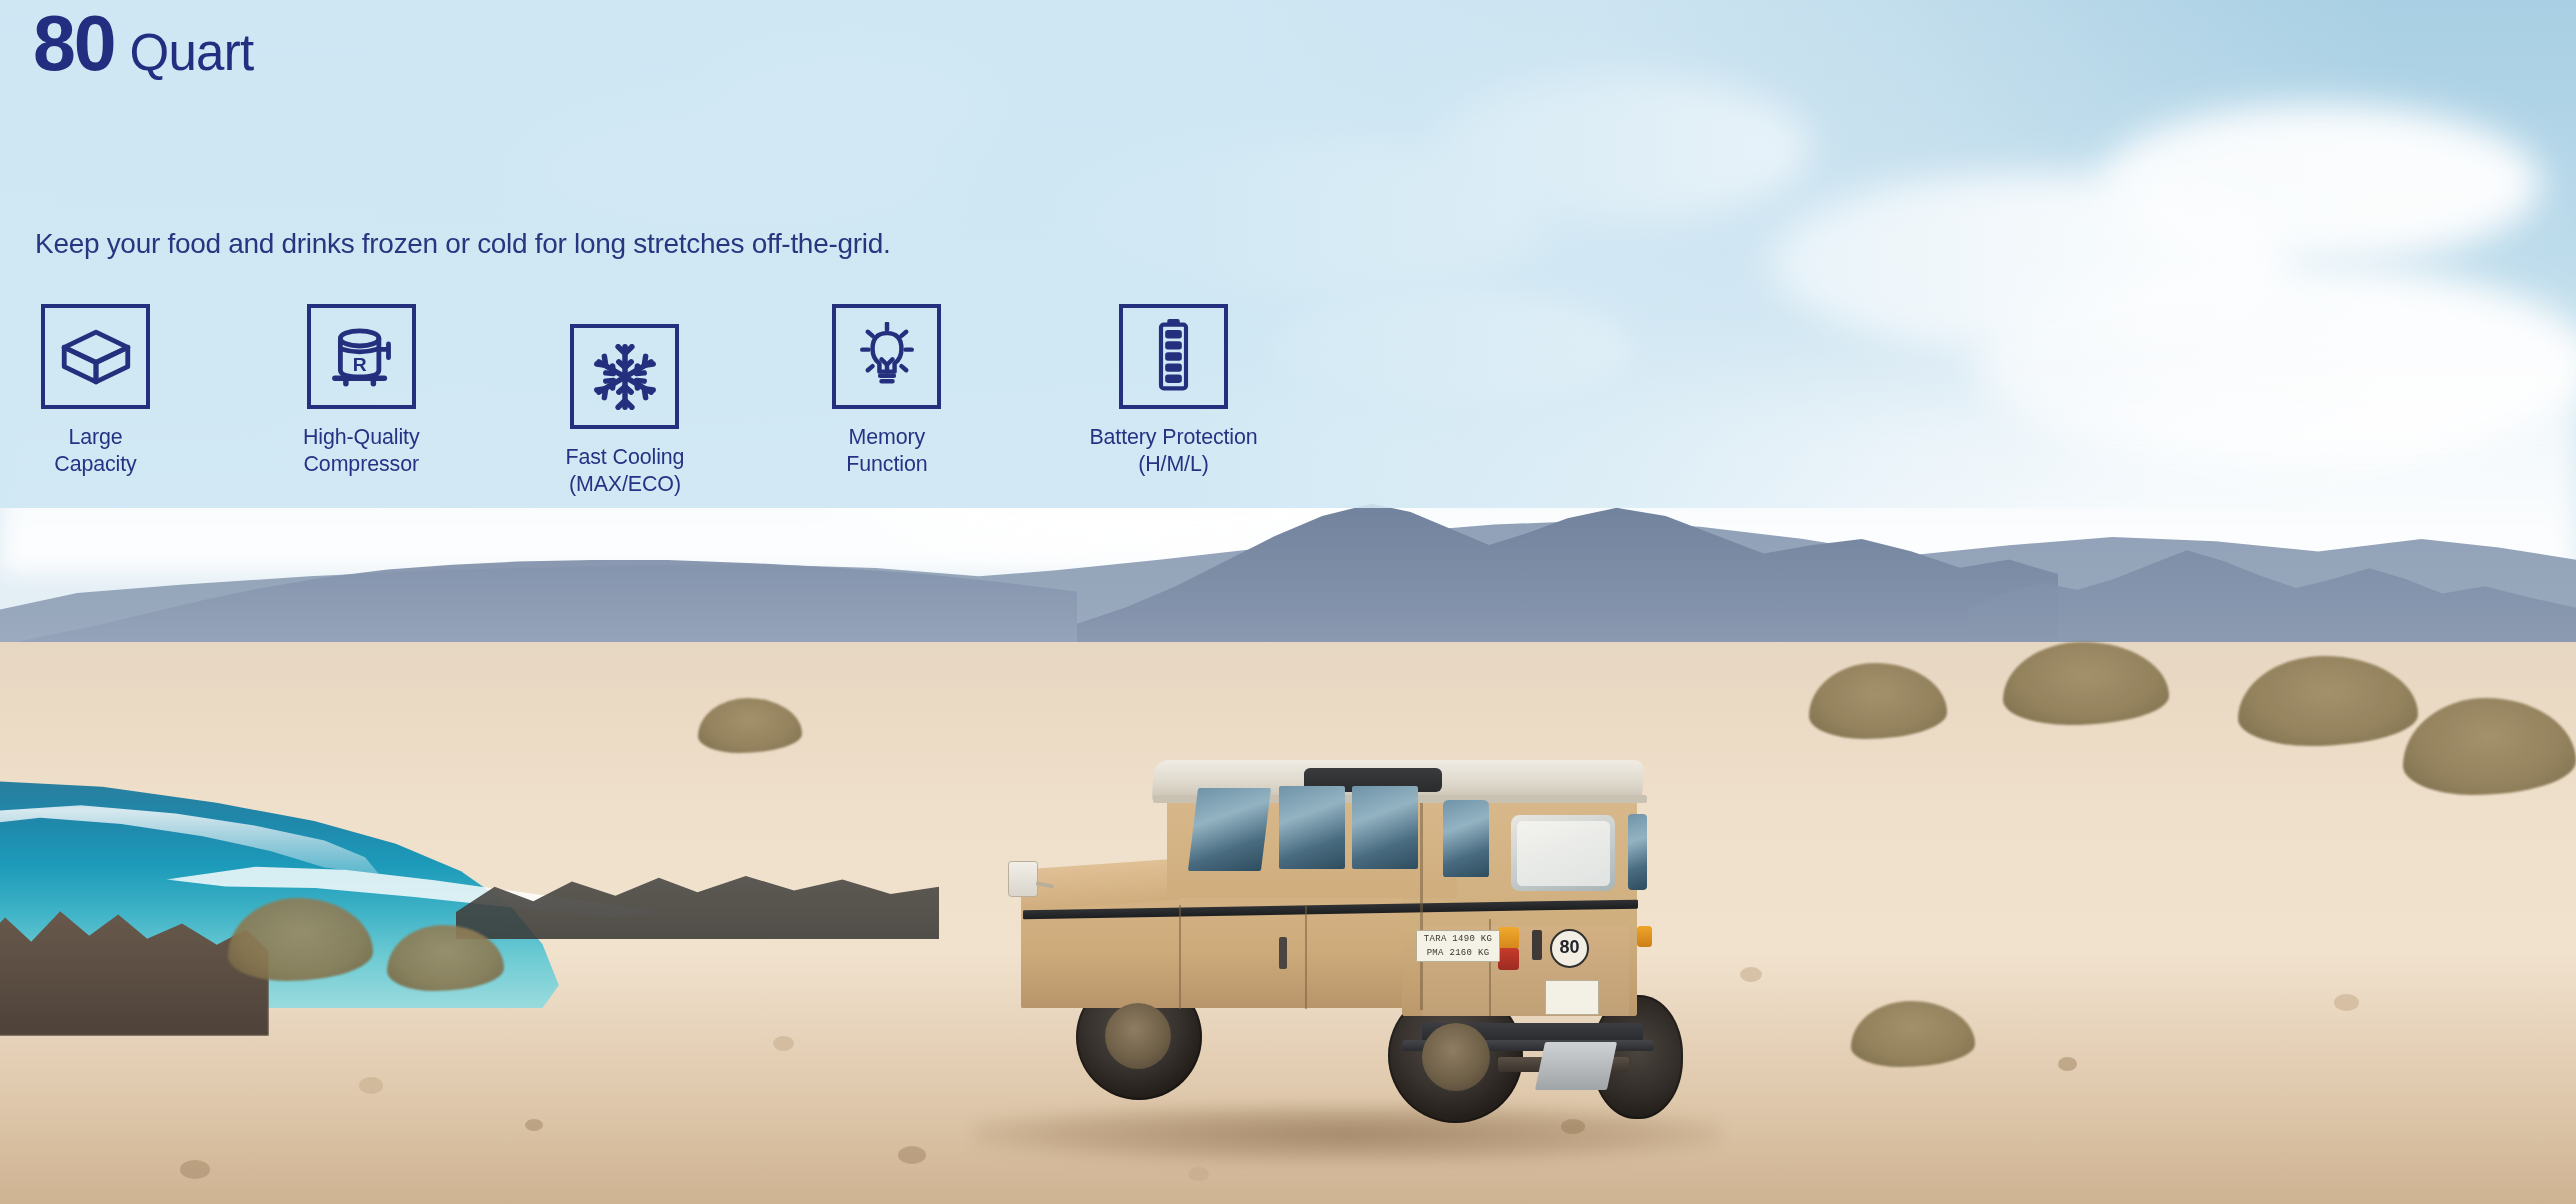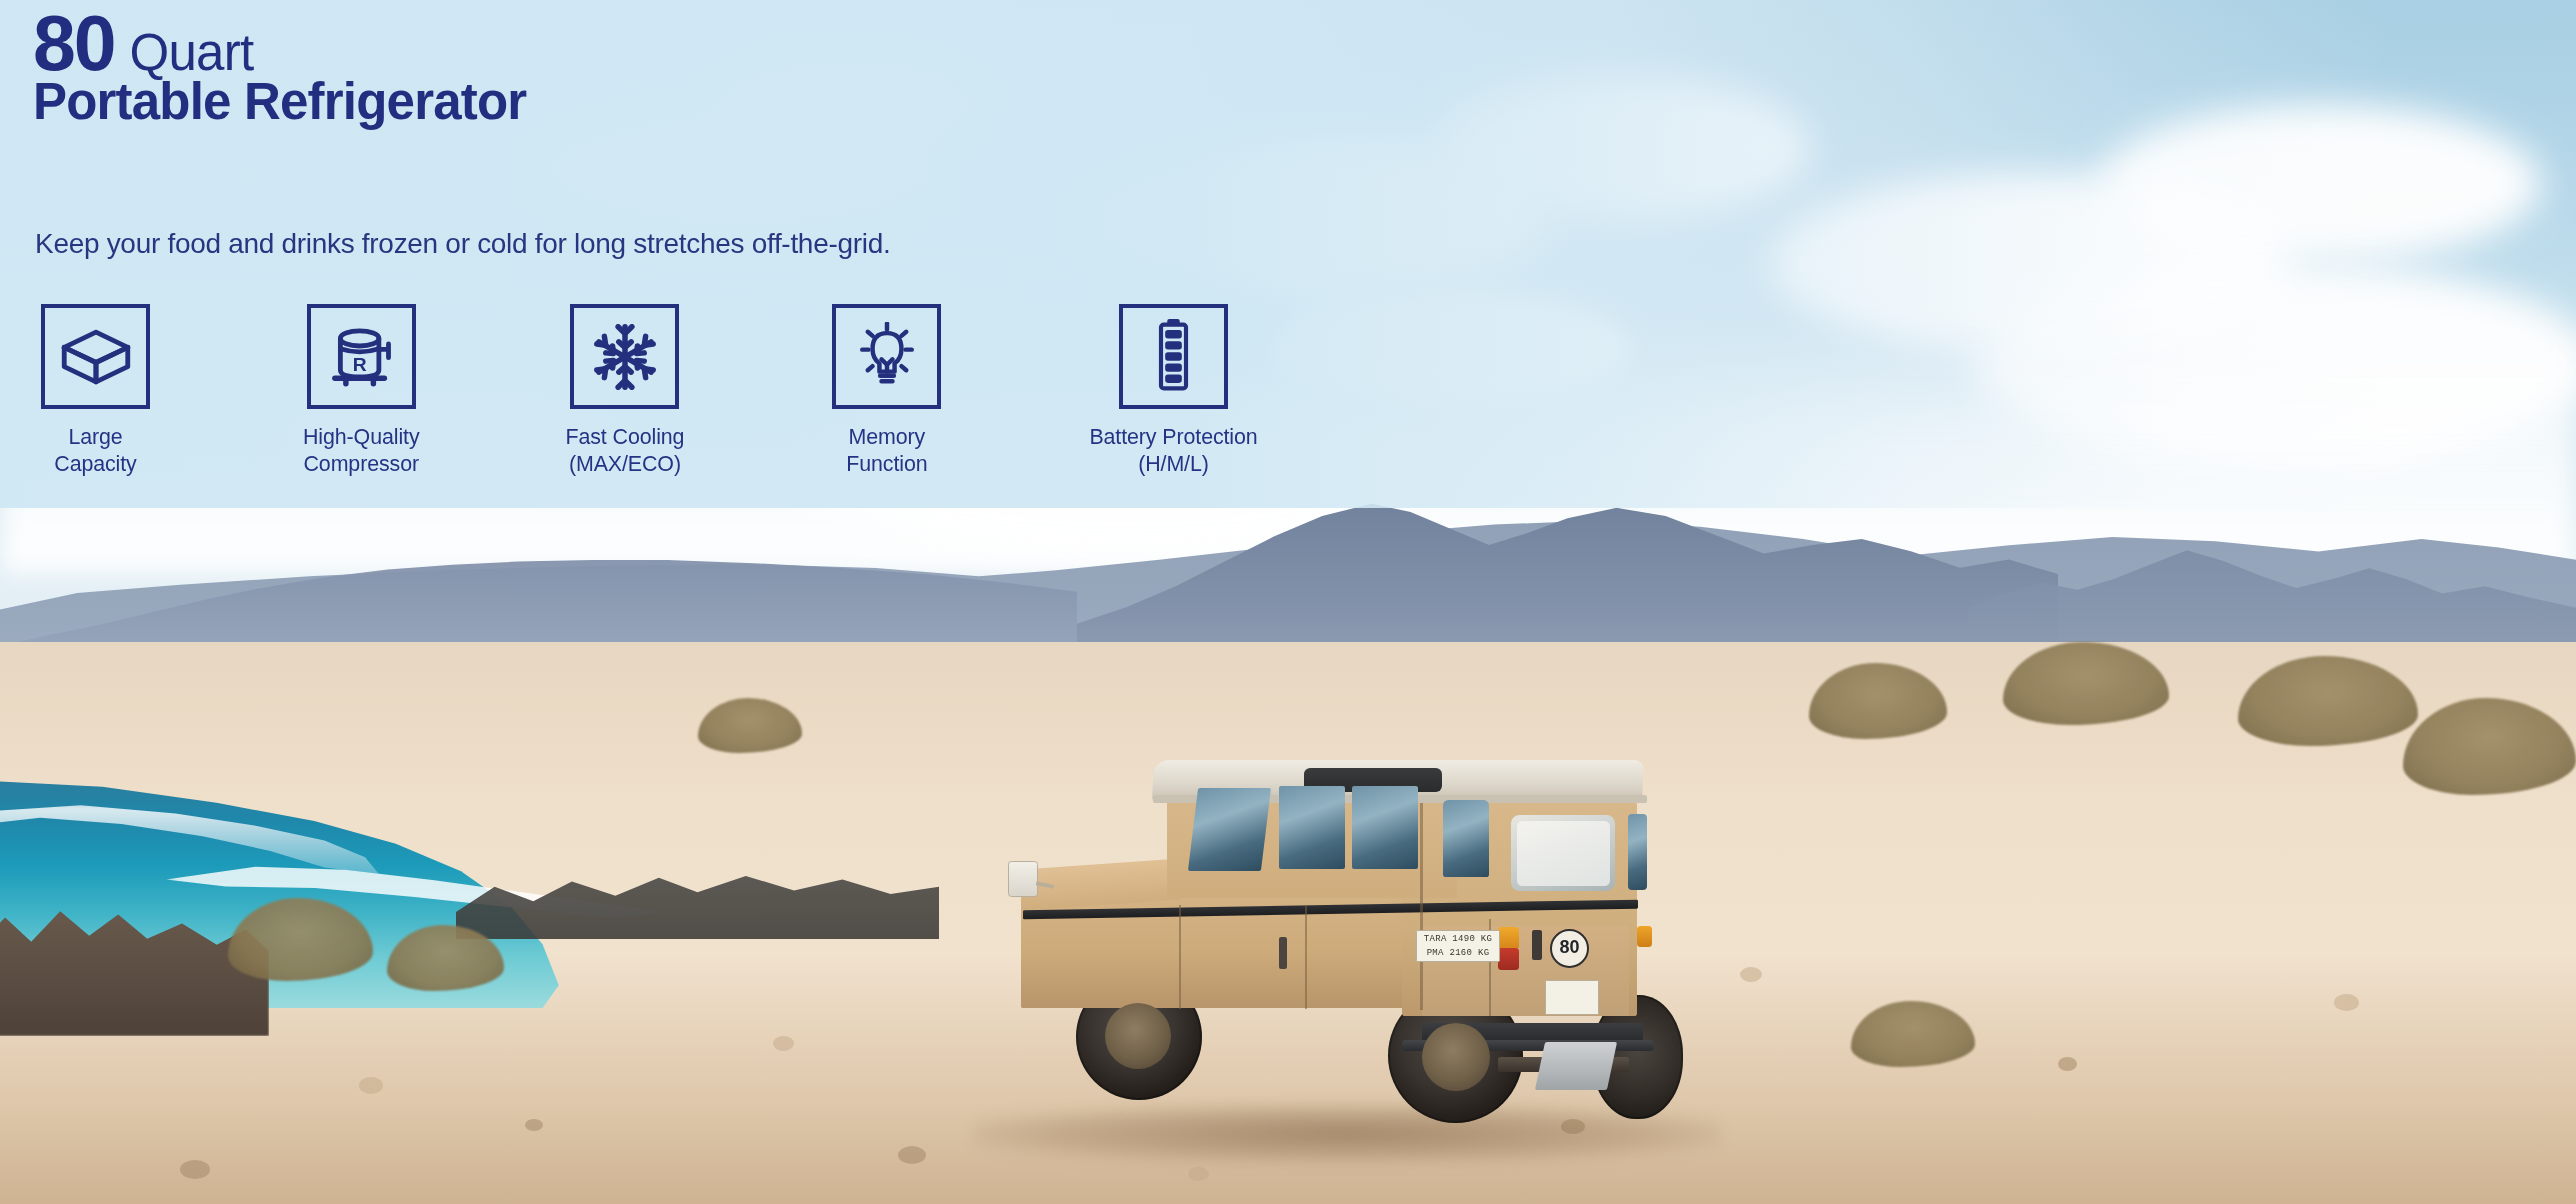--- a/index.html
+++ b/index.html
@@ -376,7 +376,6 @@
       <span class="h-num">80</span>
       <span class="h-unit">Quart</span>
     </div>
-    <div class="h-line2">Portable Refrigerator</div>
   </div>
 
   <div class="subhead">Keep your food and drinks frozen or cold for long stretches off-the-grid.</div>

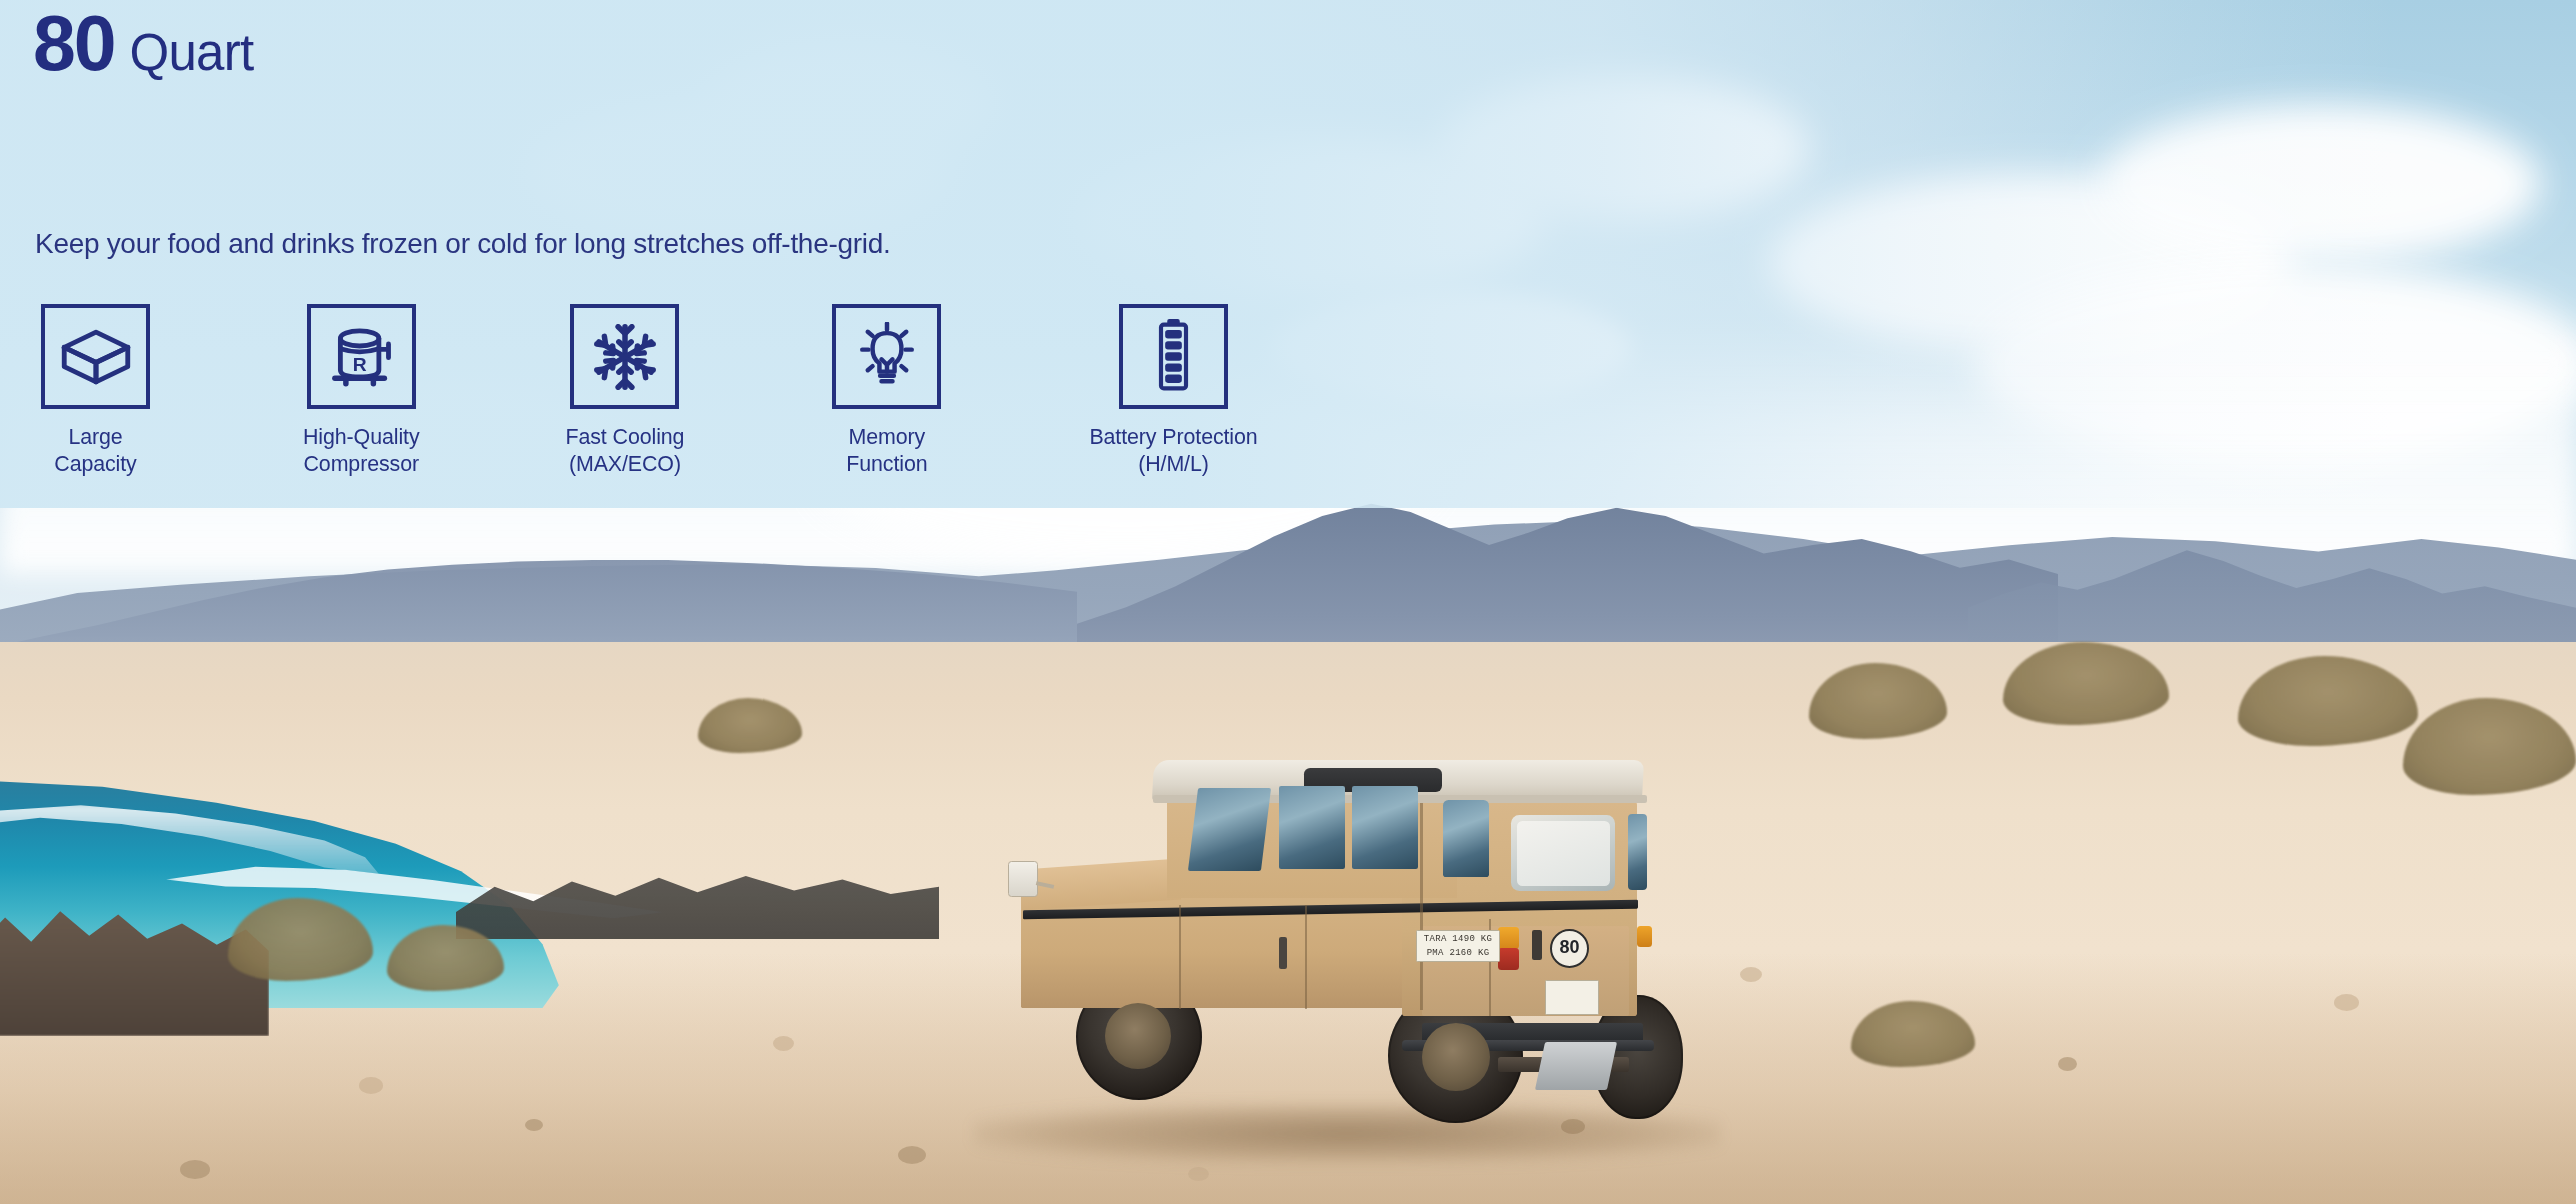--- a/index.html
+++ b/index.html
@@ -414,7 +414,7 @@
 
 
 
-    <div class="feature" style="margin-left:146px;">
+    <div class="feature" style="margin-left:146px;margin-top:20px;">
       <div class="fbox">
         <svg width="66" height="66" viewBox="0 0 96 96" fill="none" stroke="#24307e" stroke-width="8" stroke-linecap="round" stroke-linejoin="round">
           <g>

